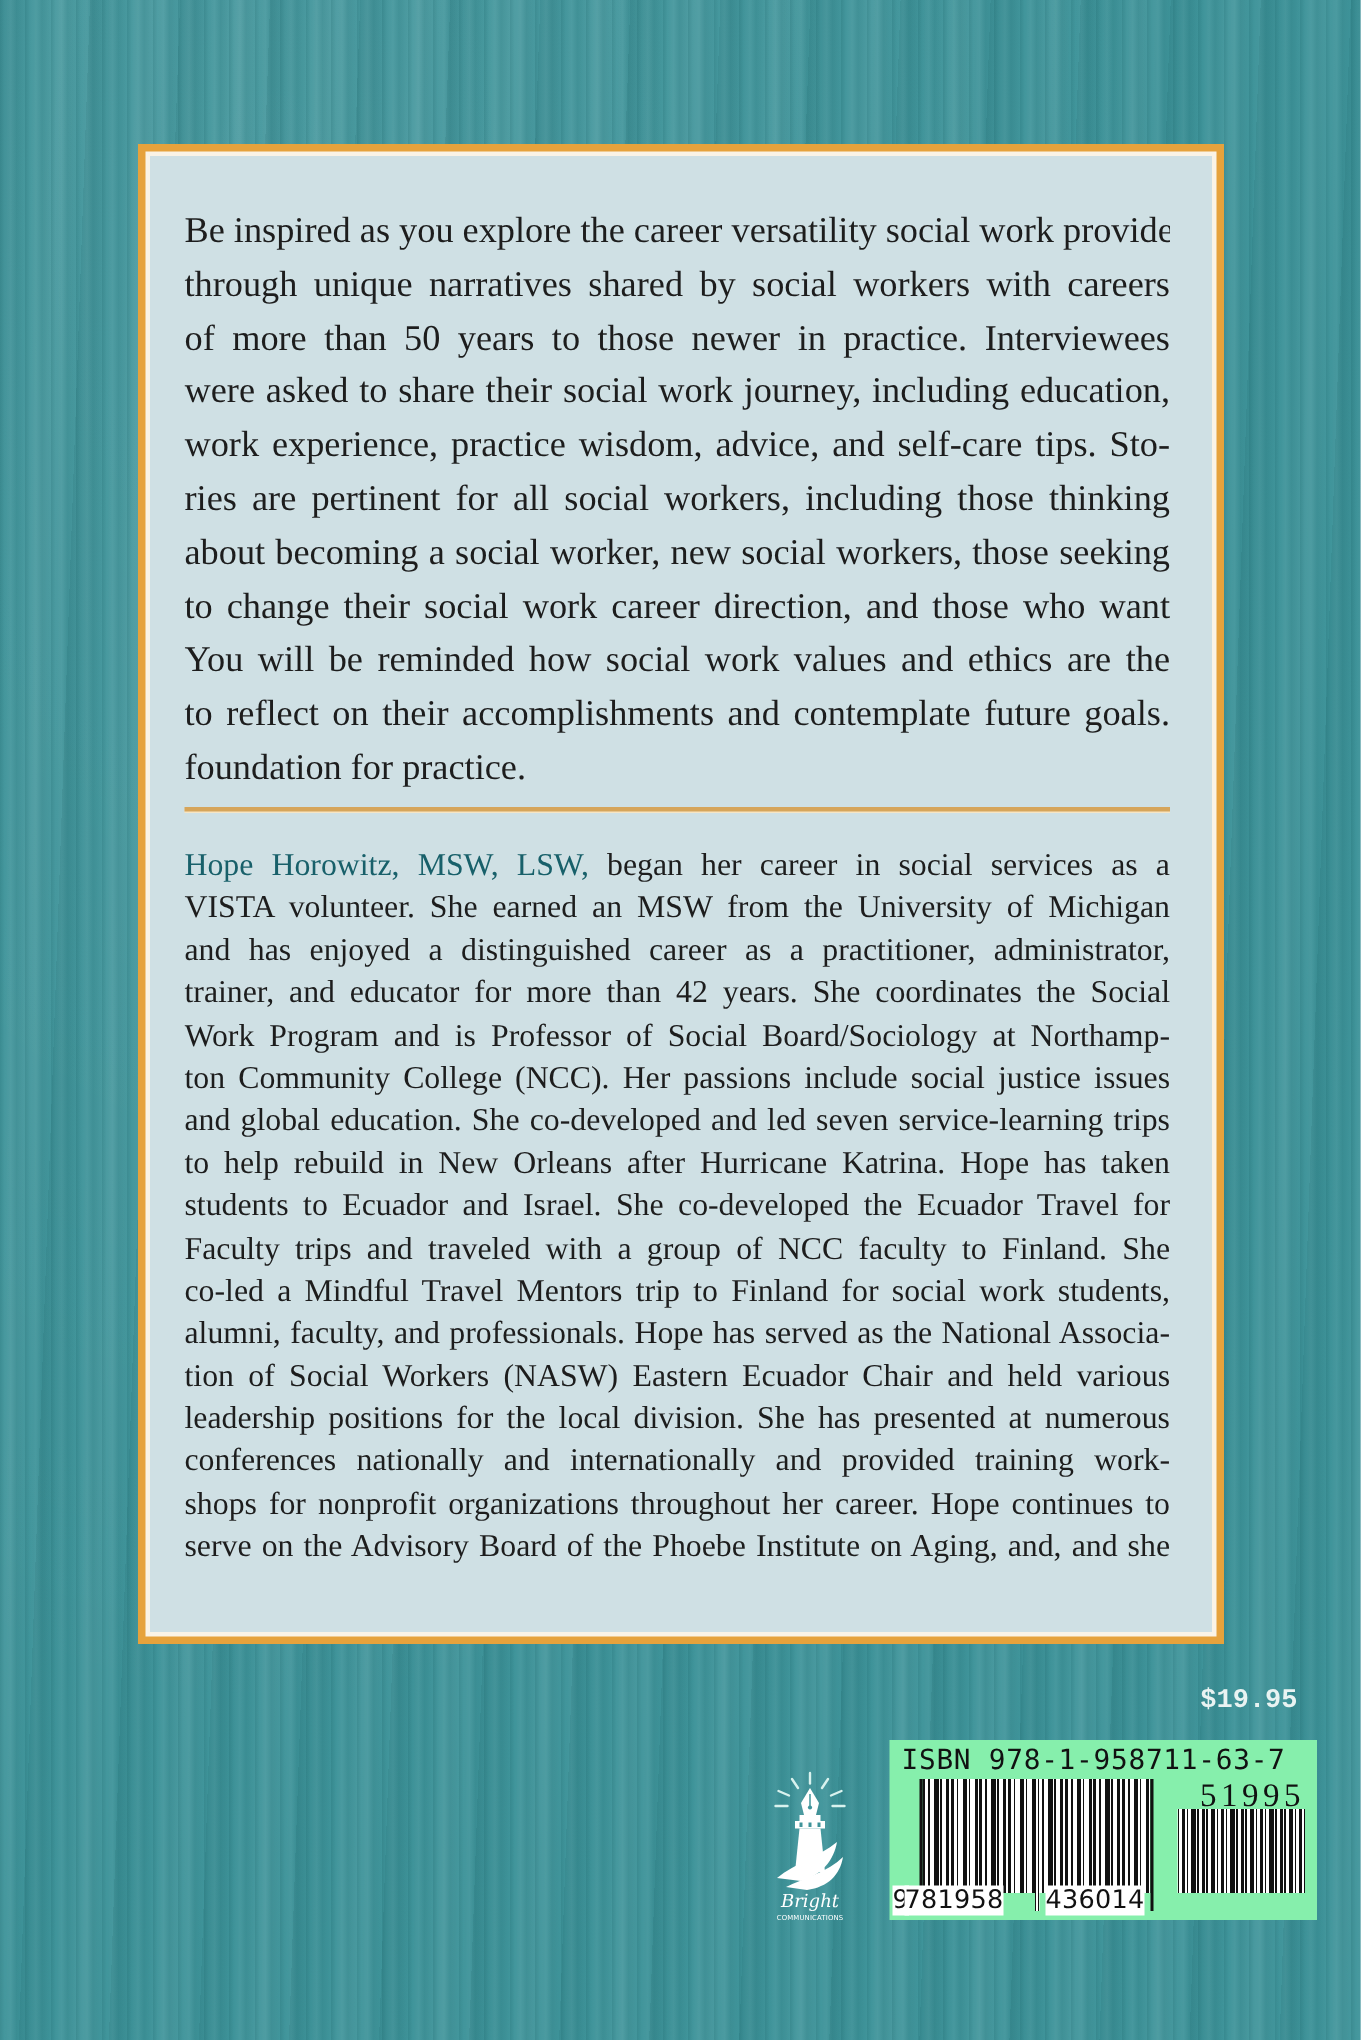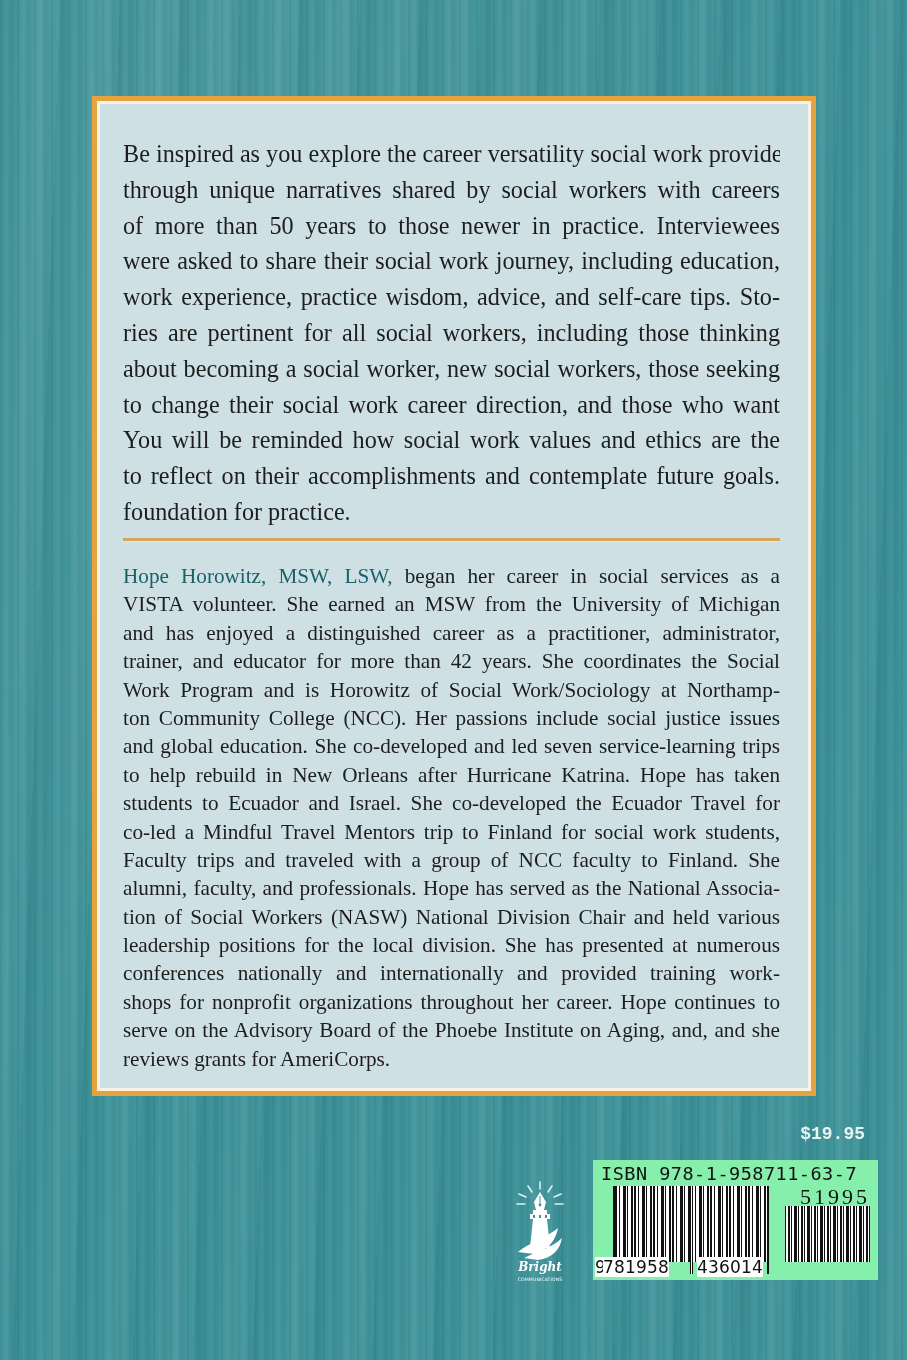--- a/index.html
+++ b/index.html
@@ -125,7 +125,7 @@
         <span class="line">VISTA volunteer. She earned an MSW from the University of Michigan</span>
         <span class="line">and has enjoyed a distinguished career as a practitioner, administrator,</span>
         <span class="line">trainer, and educator for more than 42 years. She coordinates the Social</span>
-        <span class="line">Work Program and is Horowitz of Social Work/Sociology at Northamp-</span>
+        <span class="line">Work Program and is Professor of Social Board/Sociology at Northamp-</span>
         <span class="line">ton Community College (NCC). Her passions include social justice issues</span>
         <span class="line">and global education. She co-developed and led seven service-learning trips</span>
         <span class="line">to help rebuild in New Orleans after Hurricane Katrina. Hope has taken</span>

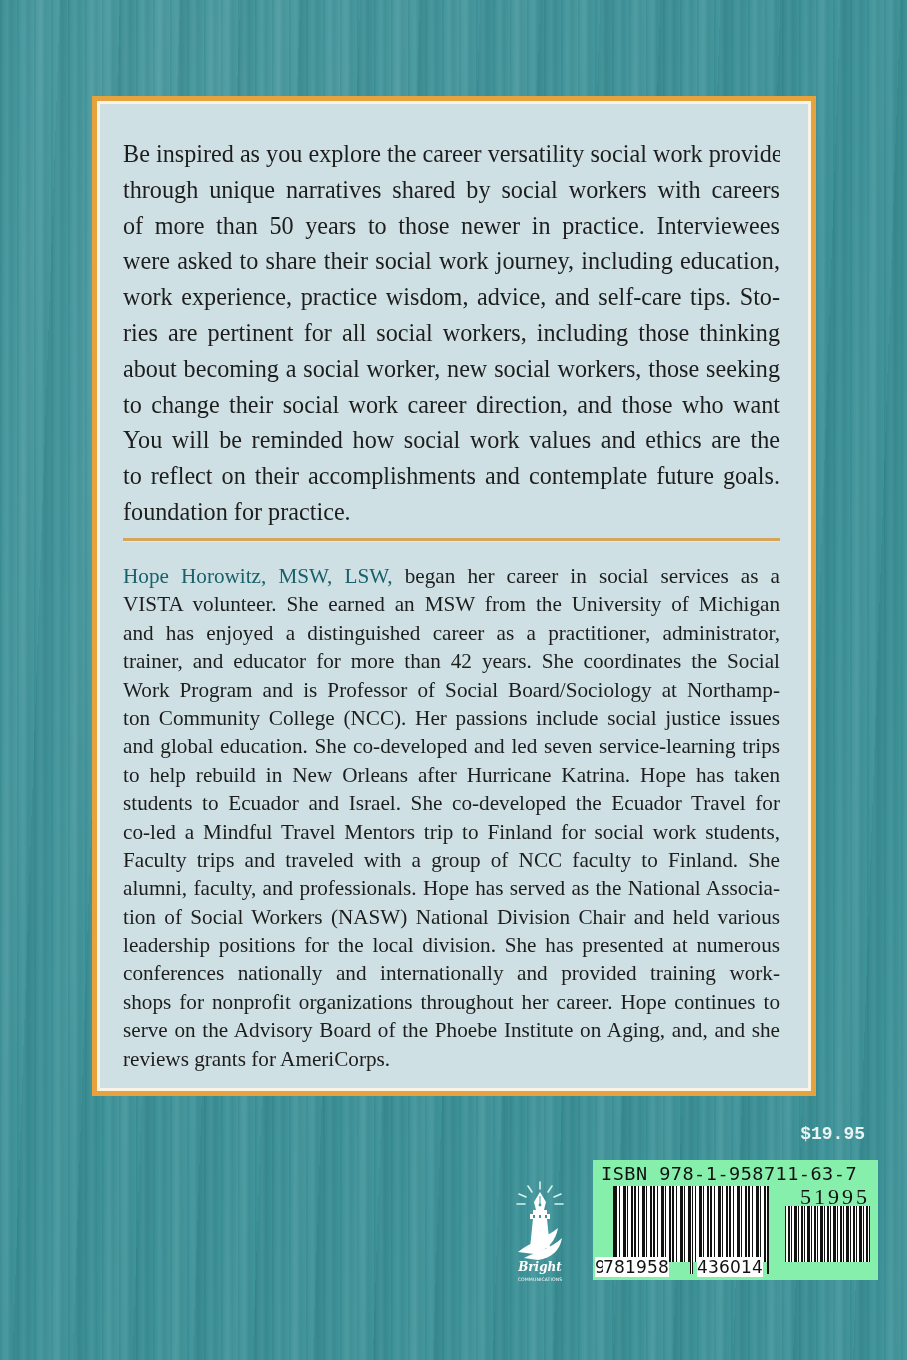--- a/index.html
+++ b/index.html
@@ -130,8 +130,8 @@
         <span class="line">and global education. She co-developed and led seven service-learning trips</span>
         <span class="line">to help rebuild in New Orleans after Hurricane Katrina. Hope has taken</span>
         <span class="line">students to Ecuador and Israel. She co-developed the Ecuador Travel for</span>
+        <span class="line">Faculty trips and traveled with a group of NCC faculty to Finland. She</span>
         <span class="line">co-led a Mindful Travel Mentors trip to Finland for social work students,</span>
-        <span class="line">Faculty trips and traveled with a group of NCC faculty to Finland. She</span>
         <span class="line">alumni, faculty, and professionals. Hope has served as the National Associa-</span>
         <span class="line">tion of Social Workers (NASW) National Division Chair and held various</span>
         <span class="line">leadership positions for the local division. She has presented at numerous</span>

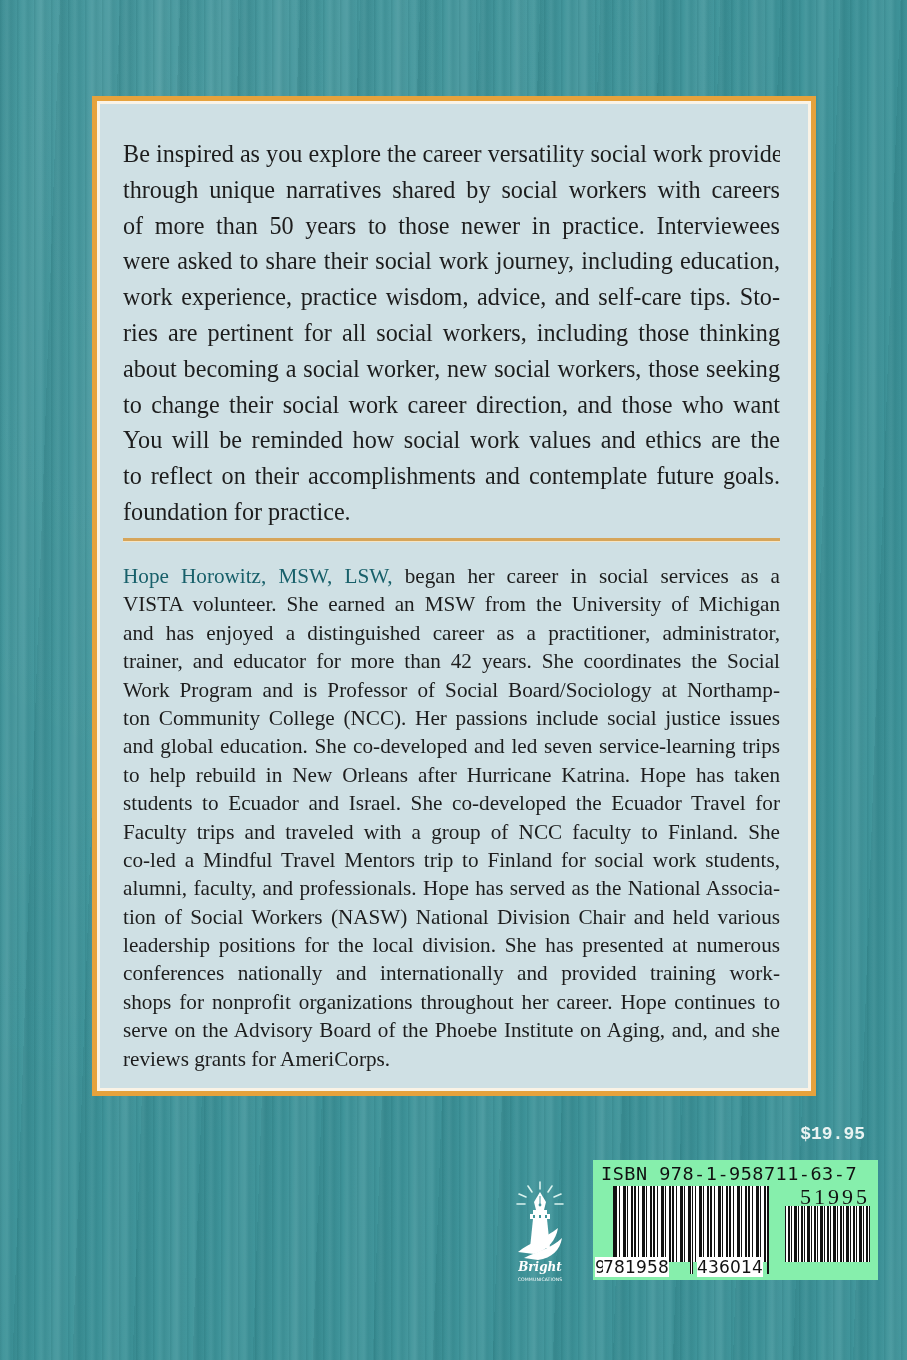--- a/index.html
+++ b/index.html
@@ -133,7 +133,7 @@
         <span class="line">Faculty trips and traveled with a group of NCC faculty to Finland. She</span>
         <span class="line">co-led a Mindful Travel Mentors trip to Finland for social work students,</span>
         <span class="line">alumni, faculty, and professionals. Hope has served as the National Associa-</span>
-        <span class="line">tion of Social Workers (NASW) National Division Chair and held various</span>
+        <span class="line">tion of Social Workers (NASW) Eastern Ecuador Chair and held various</span>
         <span class="line">leadership positions for the local division. She has presented at numerous</span>
         <span class="line">conferences nationally and internationally and provided training work-</span>
         <span class="line">shops for nonprofit organizations throughout her career. Hope continues to</span>

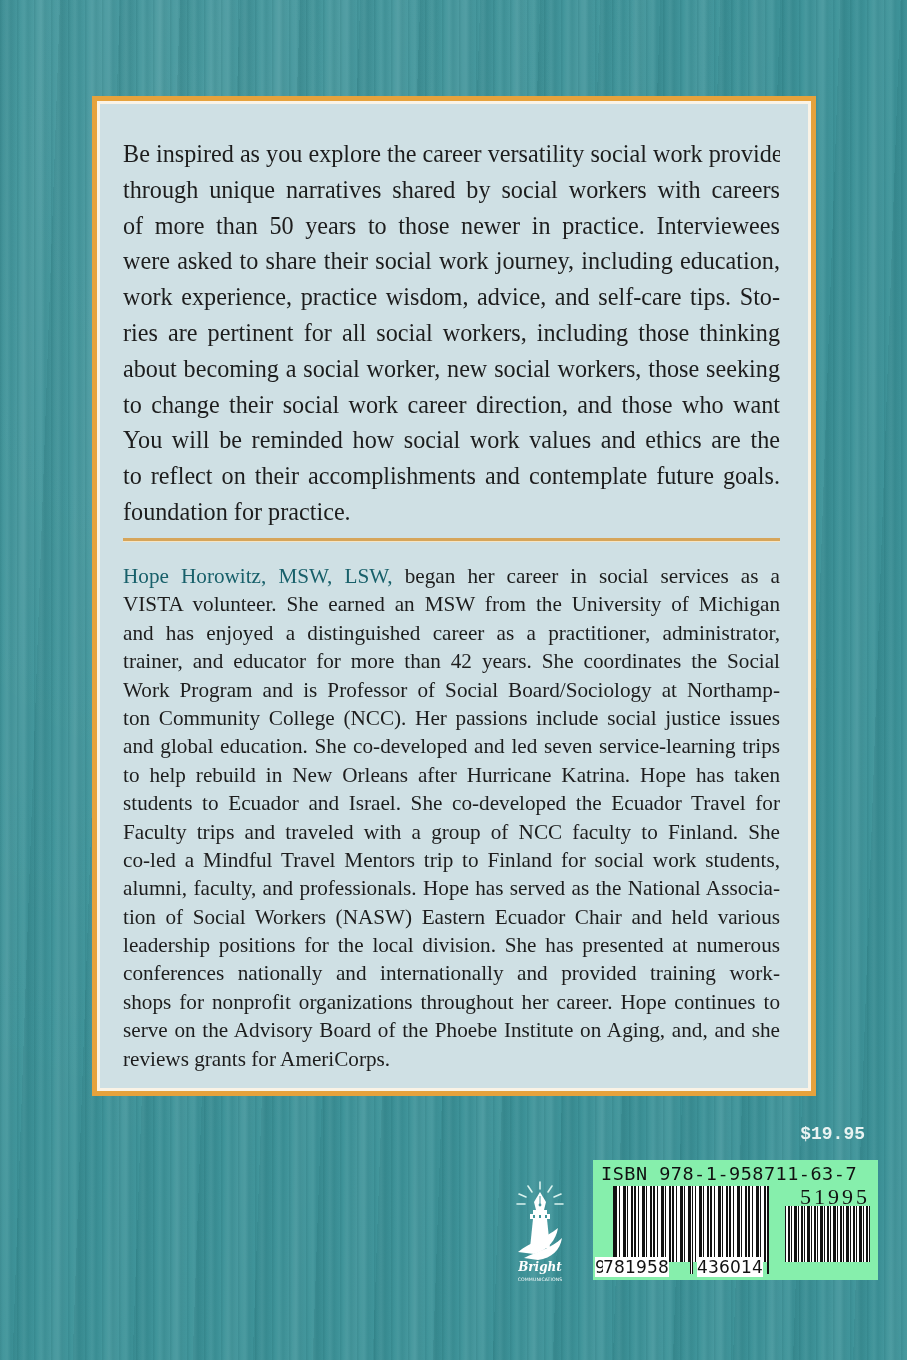--- a/index.html
+++ b/index.html
@@ -138,7 +138,6 @@
         <span class="line">conferences nationally and internationally and provided training work-</span>
         <span class="line">shops for nonprofit organizations throughout her career. Hope continues to</span>
         <span class="line">serve on the Advisory Board of the Phoebe Institute on Aging, and, and she</span>
-        <span class="line last">reviews grants for AmeriCorps.</span>
       </div>
 
     </div>

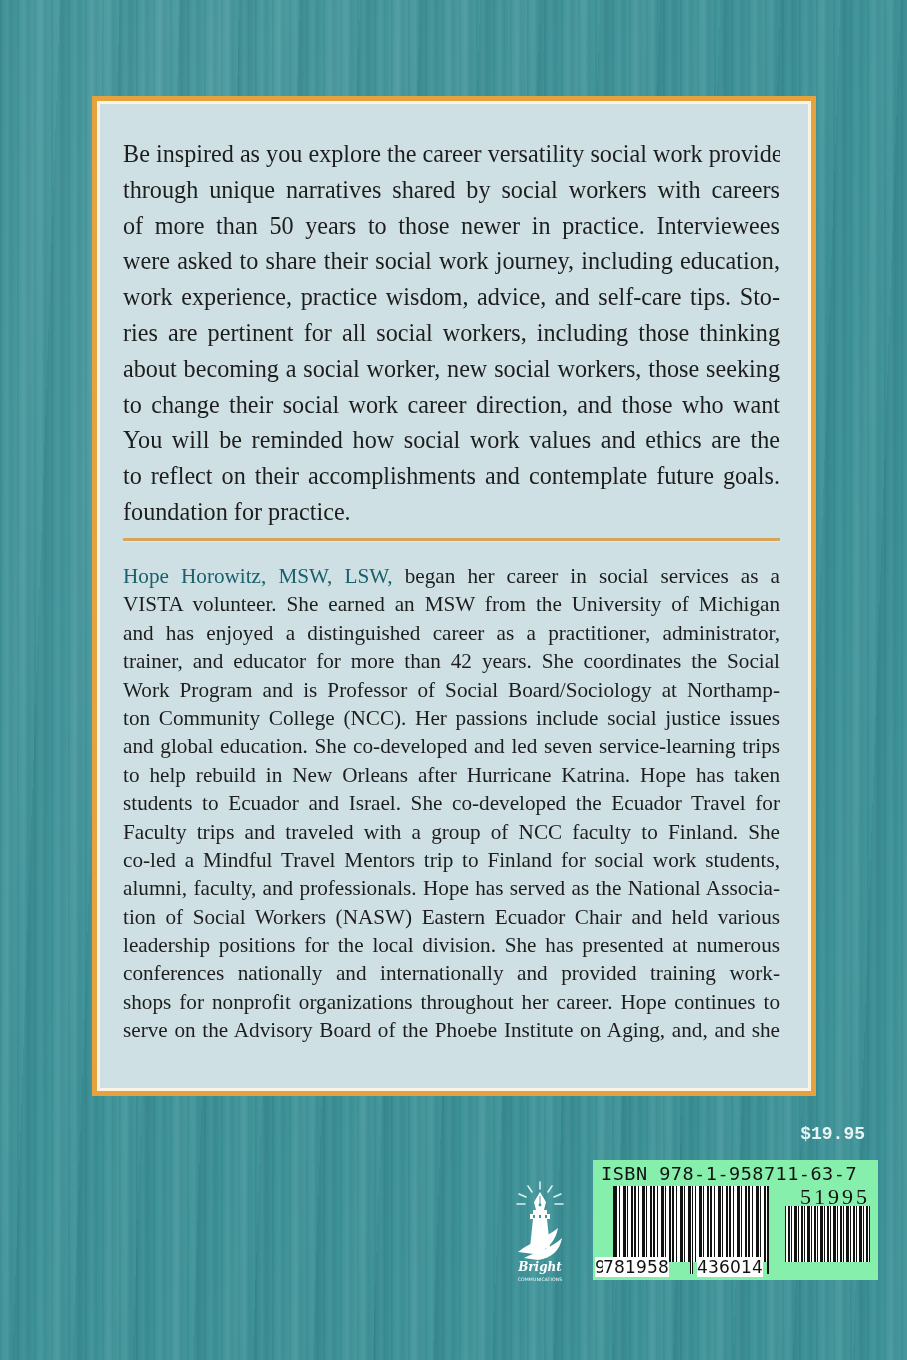--- a/index.html
+++ b/index.html
@@ -89,7 +89,7 @@
   }
   .logo-name {
     position: absolute; left: 0; width: 72px; top: 80px; text-align: center;
-    font-family: "DejaVu Serif", serif; font-style: italic; font-weight: bold;
+    font-family: "DejaVu Serif", serif; font-style: italic; font-weight: normal;
     font-size: 12px; color: #ffffff;
   }
   .logo-sub {

